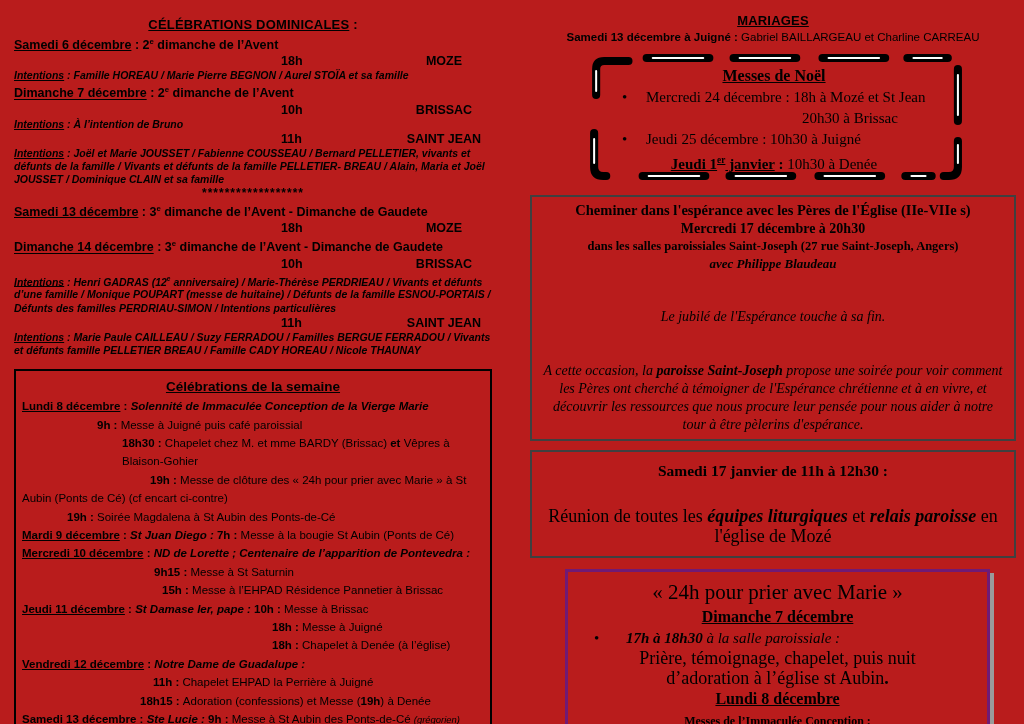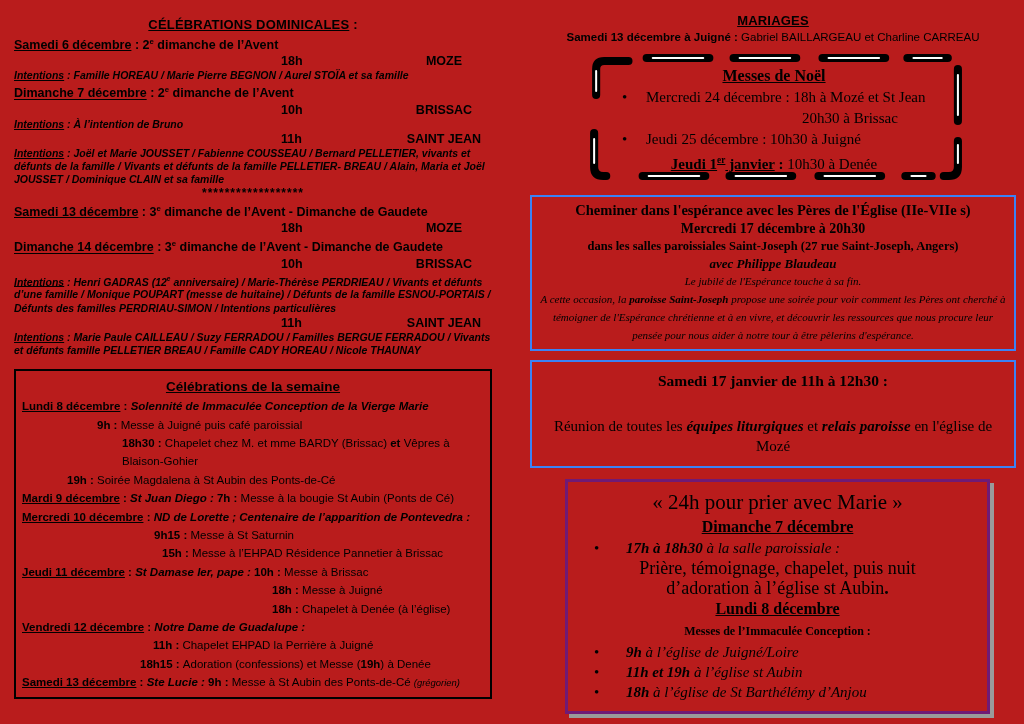--- a/index.html
+++ b/index.html
@@ -35,7 +35,7 @@
   .t-noel{font-size:16px;line-height:23px;}
   .noel-content .bullet{padding-left:64px;}
   .noel-content .blt{position:absolute;left:40px;}
-  .box{border:2px solid #3b82f6;font-family:"Liberation Serif",serif;}
+  .box{border:2px solid #404040;font-family:"Liberation Serif",serif;}
   .cheminer{margin-top:10px;padding:4px 8px 5px 8px;}
   .ct1{font-size:14.5px;line-height:19px;}
   .ct2{font-size:14px;line-height:18px;}

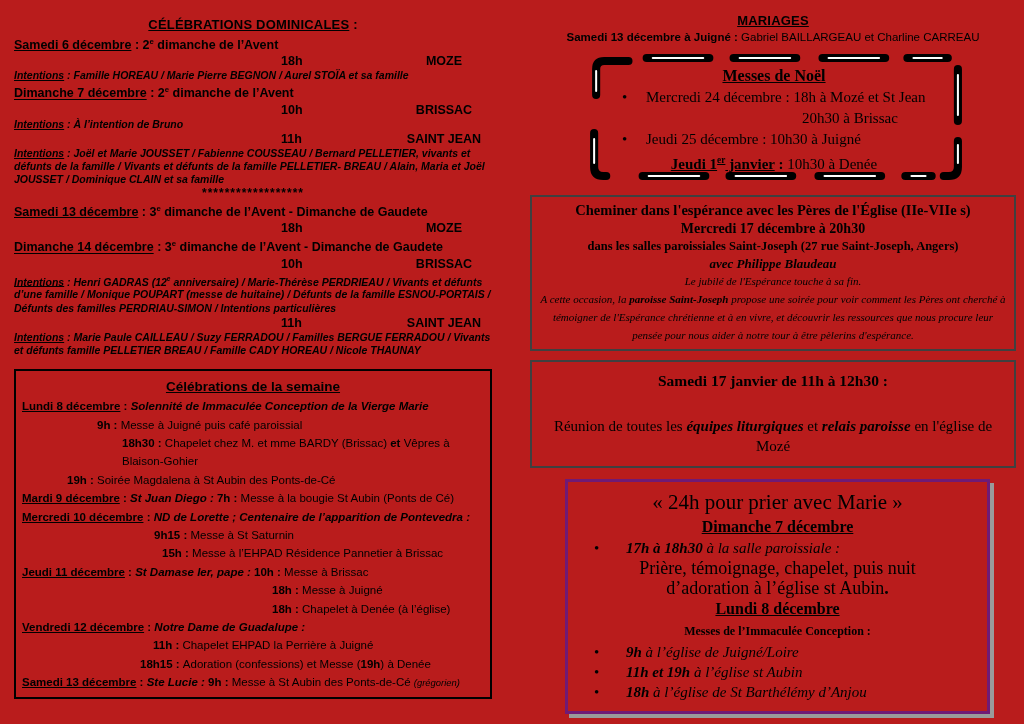--- a/index.html
+++ b/index.html
@@ -41,7 +41,7 @@
   .ct2{font-size:14px;line-height:18px;}
   .ct3{font-size:12.5px;line-height:17px;}
   .ct4{font-size:13px;line-height:17px;}
-  .cbody{font-size:11px;line-height:18px;}
+  .cbody{font-size:14px;line-height:18px;margin-top:36px;}
   .reunion{margin-top:9px;padding:8px 10px 10px 10px;}
   .rt1{font-size:15.5px;line-height:22px;margin-bottom:19px;}
   .rbody{font-size:15px;line-height:20px;margin-top:24px;}

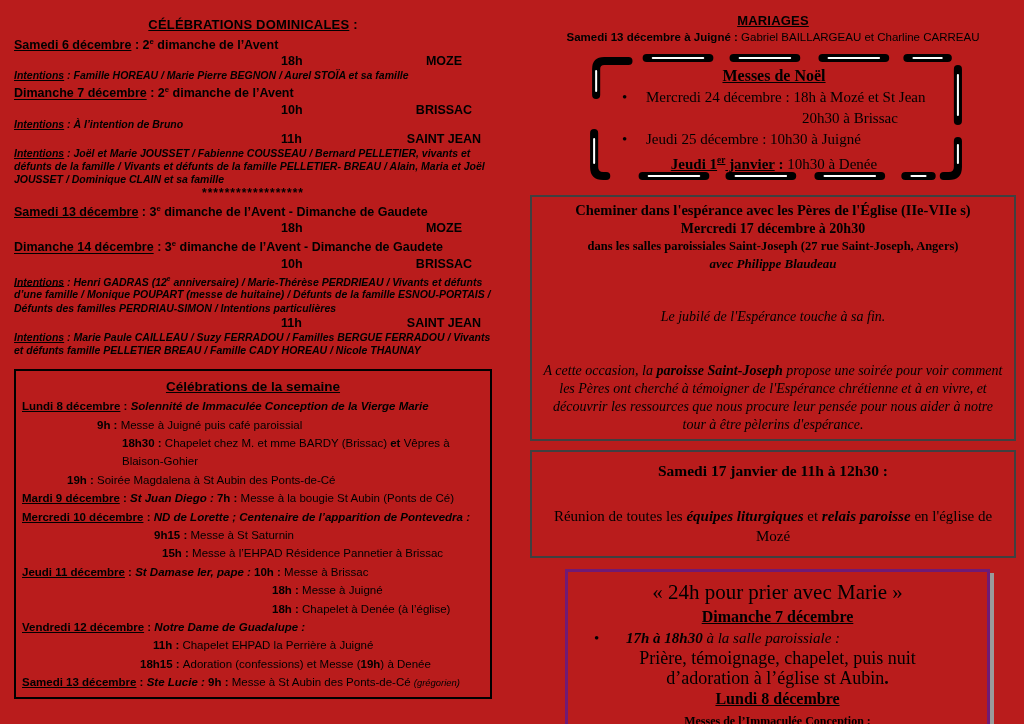--- a/index.html
+++ b/index.html
@@ -82,6 +82,7 @@
         <div class="ln wday"><span class="b u">Lundi 8 décembre</span><span class="b"> : </span><span class="b i">Solennité de Immaculée Conception de la Vierge Marie</span></div>
         <div class="ln wsub" style="padding-left: 75px;"><span class="b">9h : </span><span>Messe à Juigné puis café paroissial</span></div>
         <div class="ln wsub" style="padding-left: 100px;"><span class="b">18h30 : </span><span>Chapelet chez M. et mme BARDY (Brissac) </span><span class="b">et</span><span> Vêpres à Blaison-Gohier</span></div>
+        <div class="ln wsub" style="text-indent: 128px;"><span class="b">19h : </span><span>Messe de clôture des « 24h pour prier avec Marie » à St Aubin (Ponts de Cé) (cf encart ci-contre)</span></div>
         <div class="ln wsub" style="padding-left: 45px;"><span class="b">19h : </span><span>Soirée Magdalena à St Aubin des Ponts-de-Cé</span></div>
         <div class="ln wday"><span class="b u">Mardi 9 décembre</span><span class="b"> : </span><span class="b i">St Juan Diego : </span><span class="b">7h : </span><span>Messe à la bougie St Aubin (Ponts de Cé)</span></div>
         <div class="ln wday"><span class="b u">Mercredi 10 décembre</span><span class="b"> : </span><span class="b i">ND de Lorette ; Centenaire de l’apparition de Pontevedra :</span></div>

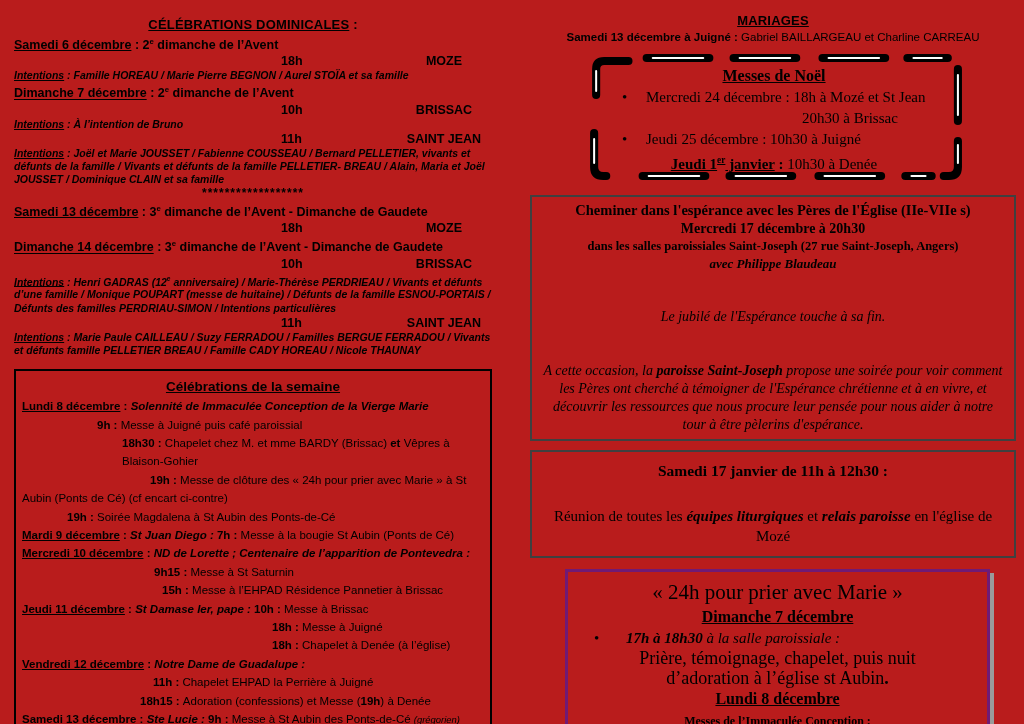--- a/index.html
+++ b/index.html
@@ -44,7 +44,7 @@
   .cbody{font-size:14px;line-height:18px;margin-top:36px;}
   .reunion{margin-top:9px;padding:8px 10px 10px 10px;}
   .rt1{font-size:15.5px;line-height:22px;margin-bottom:19px;}
-  .rbody{font-size:15px;line-height:20px;margin-top:24px;}
+  .rbody{font-size:18px;line-height:20px;margin-top:24px;}
   .b24{margin:11px 26px 0 35px;border:3px solid #701a75;box-shadow:4px 4px 0 #9a9a9a;padding:7px 10px 9px 10px;}
   .kt1{font-size:21px;line-height:27px;}
   .kt2{font-size:16px;line-height:22px;}

